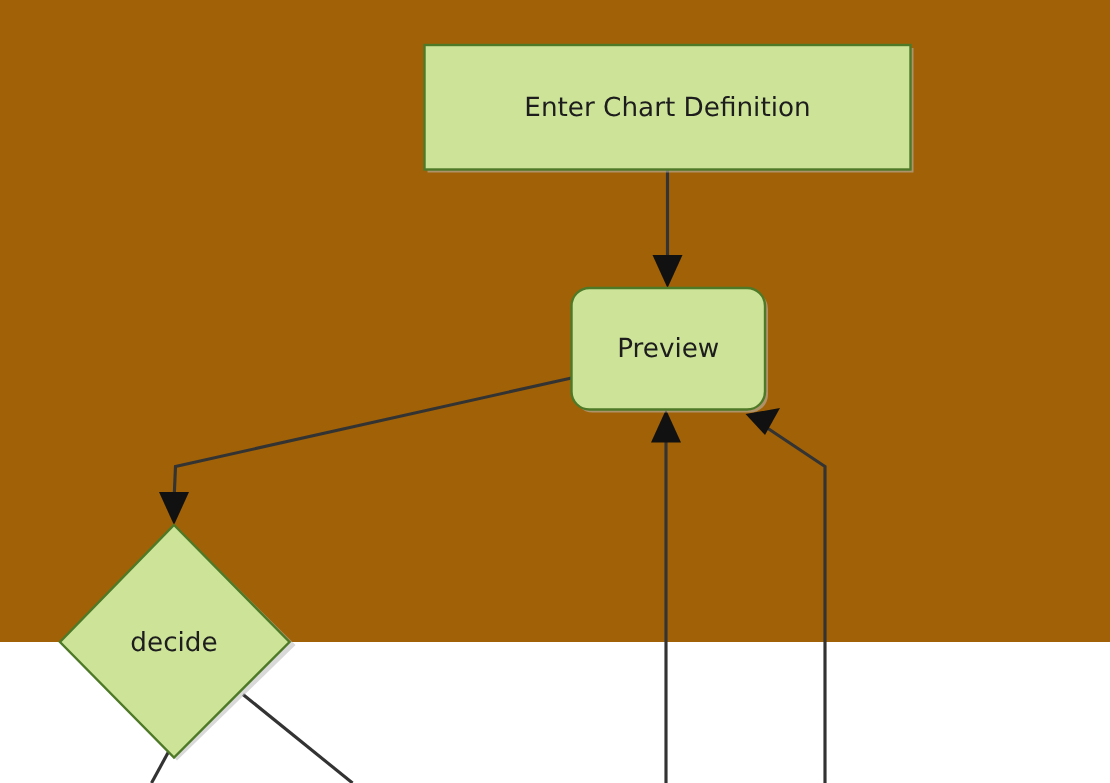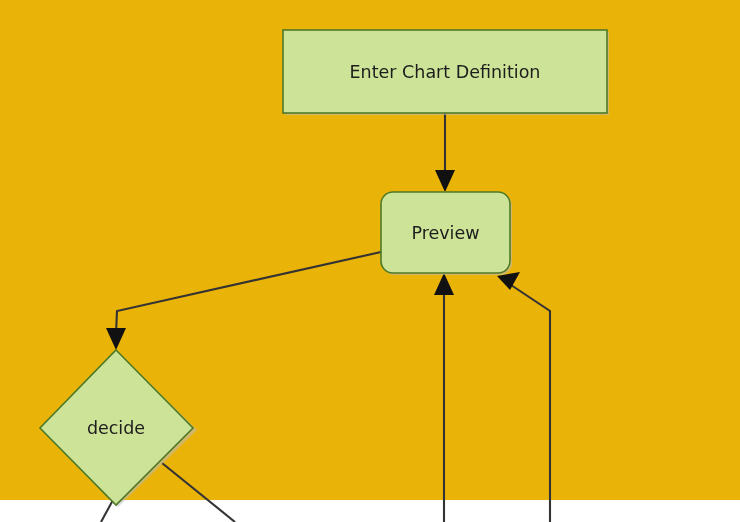--- a/index.html
+++ b/index.html
@@ -16,8 +16,8 @@
   #flowchart-canvas {
     position: relative;
     width: 740px;
-    height: 500px;
-    background: #eab308;
+    height: 428px;
+    background: #a16207;
   }
   #flowchart-svg {
     position: absolute;

